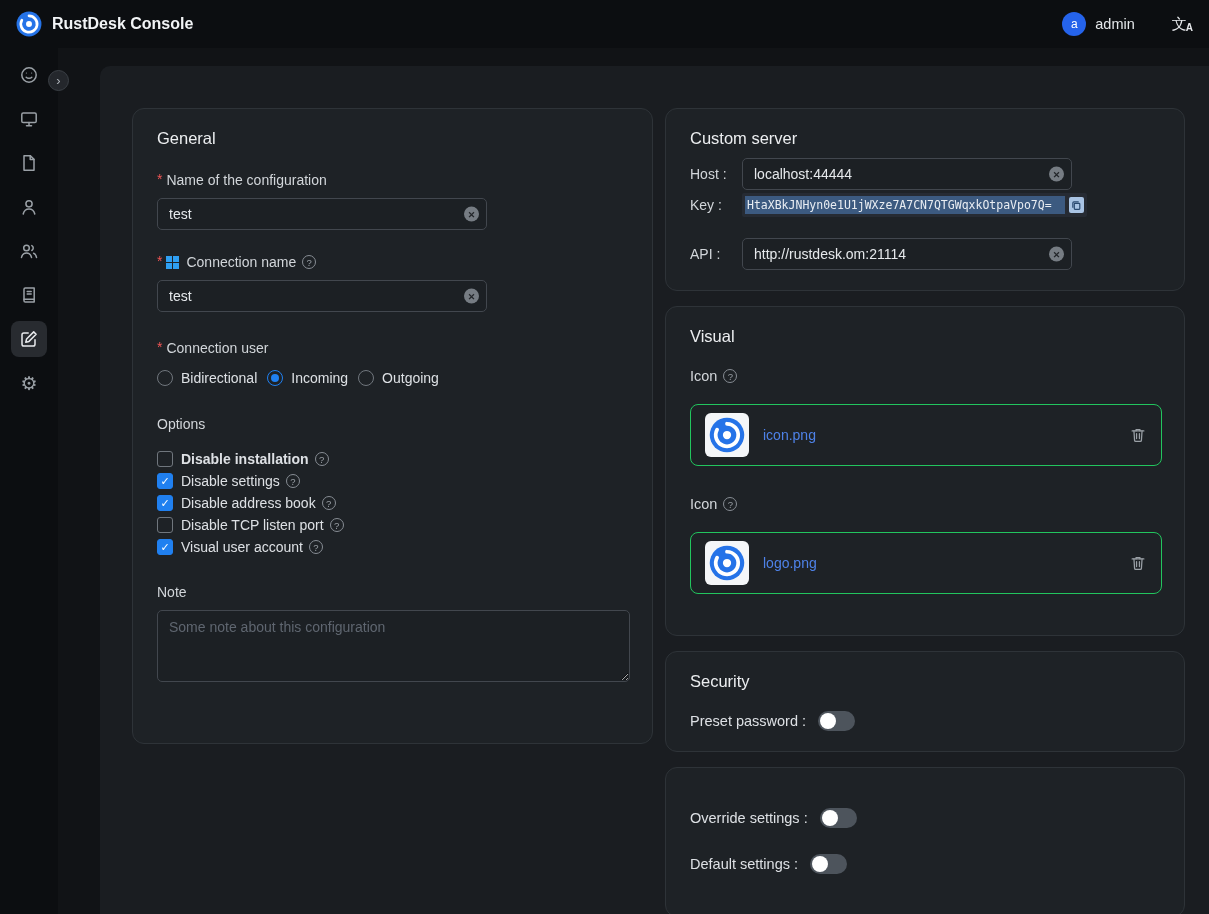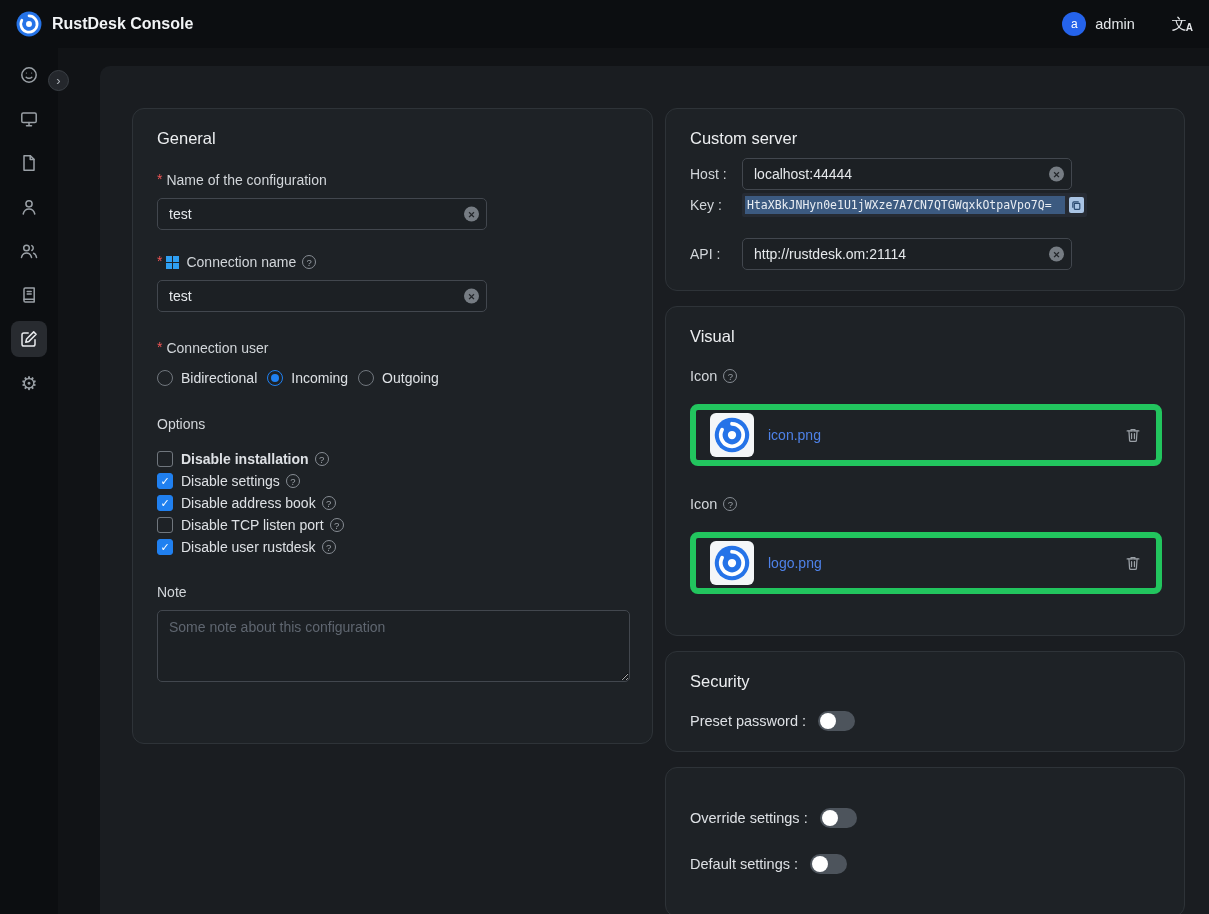--- a/index.html
+++ b/index.html
@@ -76,7 +76,7 @@
   
   .visual-card{min-height:330px}
   .sub-label{font-size:14.5px;color:#d2d6da;margin:22px 0 10px;display:flex;align-items:center}
-  .filebox{width:472px;height:62px;border:6px solid #22c55e;border-radius:8px;background:#1e2226;
+  .filebox{width:472px;height:62px;border:1px solid #22c55e;border-radius:8px;background:#1e2226;
     display:flex;align-items:center;padding:0 14px;gap:14px}
   .thumb{width:44px;height:44px;border-radius:6px;background:#f4f6f8;display:flex;align-items:center;justify-content:center;flex:0 0 auto}
   .file-link{font-size:14px;color:#4e82e8;text-decoration:none;cursor:pointer}

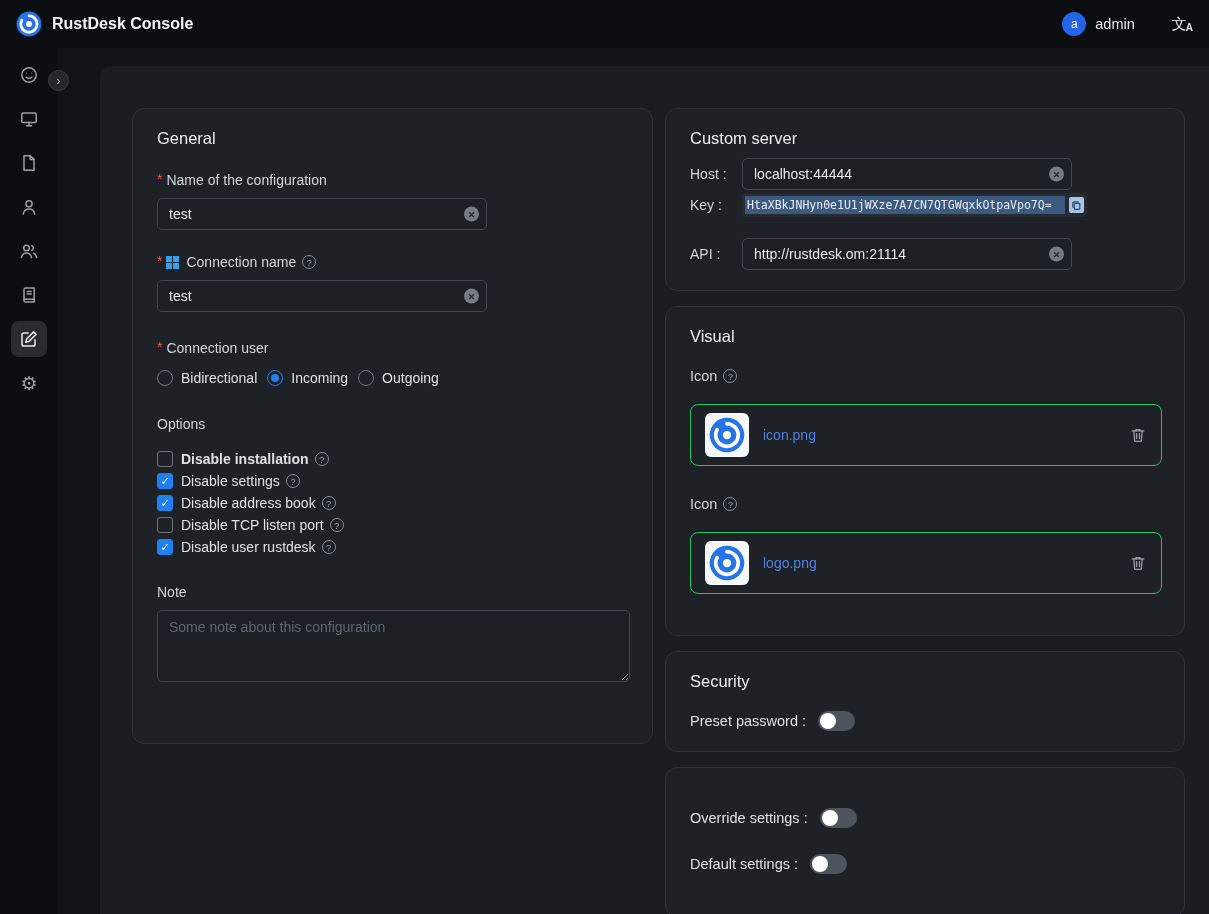--- a/index.html
+++ b/index.html
@@ -260,7 +260,7 @@
         </div>
         <div class="cb-row">
           <span class="cbox checked">✓</span>
-          <span class="cb-label">Disable user rustdesk</span>
+          <span class="cb-label">Visual user account</span>
           <span class="help">?</span>
         </div>
       </div>

